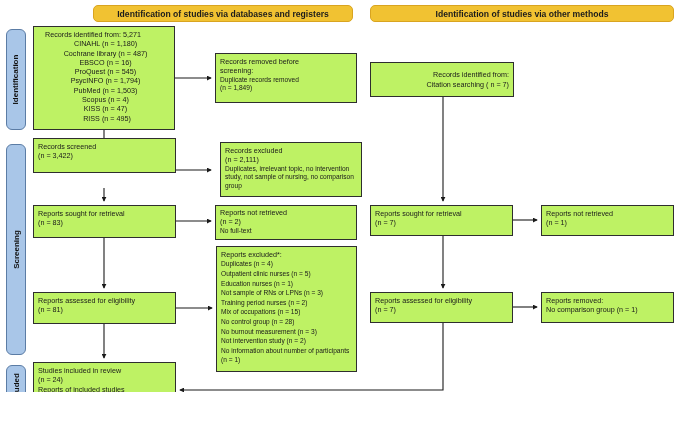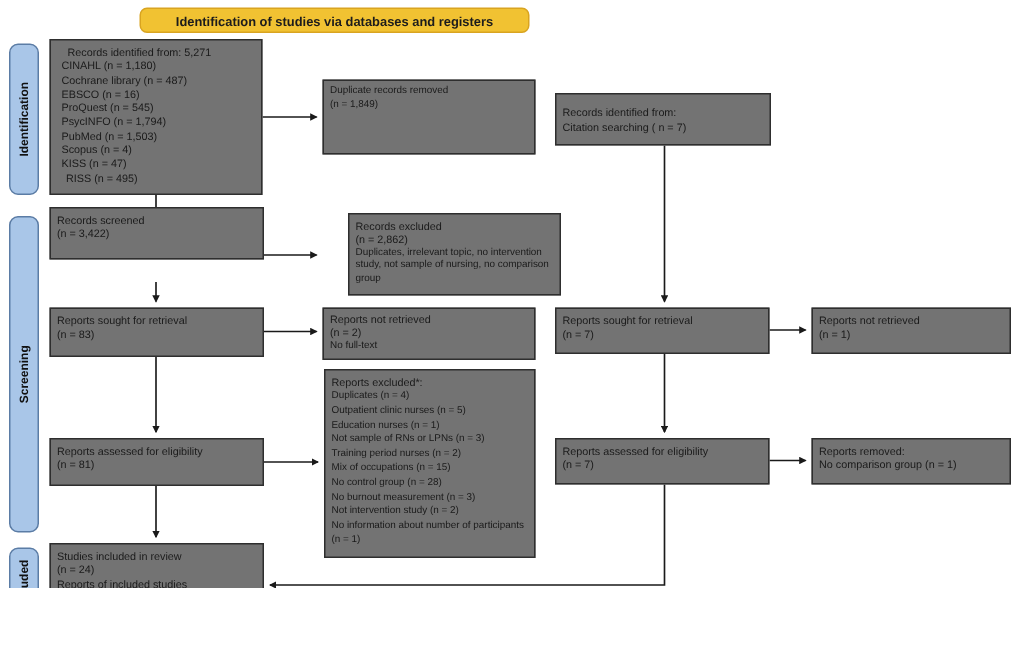--- a/index.html
+++ b/index.html
@@ -43,6 +43,7 @@
 <div class="canvas">
 
   <div class="hdr" style="left:93px;top:5px;width:260px;height:17px">Identification of studies via databases and registers</div>
+  <div class="hdr" style="left:370px;top:5px;width:304px;height:17px">Identification of studies via other methods</div>
 
   <div class="vbar" style="left:6px;top:29px;height:101px">
     <span>Identification</span>

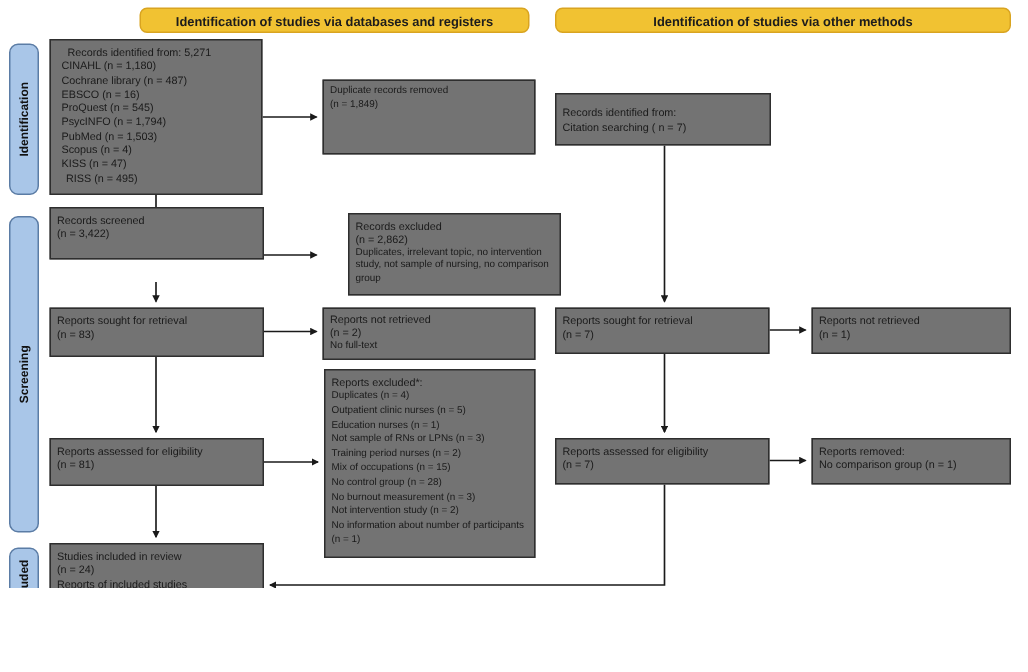--- a/index.html
+++ b/index.html
@@ -23,7 +23,7 @@
     font-weight:bold; font-size:8px; color:#111;
   }
   .box {
-    position:absolute; box-sizing:border-box; background:#737373;
+    position:absolute; box-sizing:border-box; background:#bef264;
     border:1.2px solid var(--box-border,#2E2E2E);
     padding:3px 4px; font-size:7.2px; line-height:9.4px; color:#1a1a1a;
   }

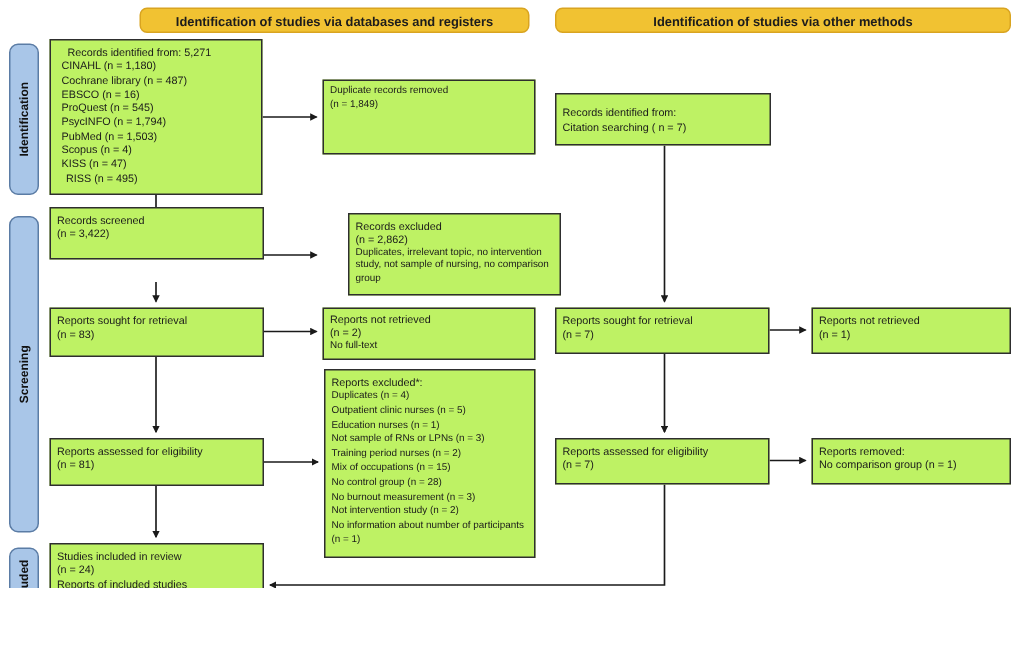--- a/index.html
+++ b/index.html
@@ -29,7 +29,7 @@
   }
   .box .sm { font-size:6.6px; line-height:8.6px; }
   .title-indent { padding-left:7px; }
-  .src { padding-left:3px; }
+  .src { padding-left:3px;text-align:center; }
   .center-box { display:flex; flex-direction:column; justify-content:center; text-align:left; }
   .reasons .sm { line-height:9.6px; }
   .footnote { position:absolute; font-size:7.2px; color:#1a1a1a; }

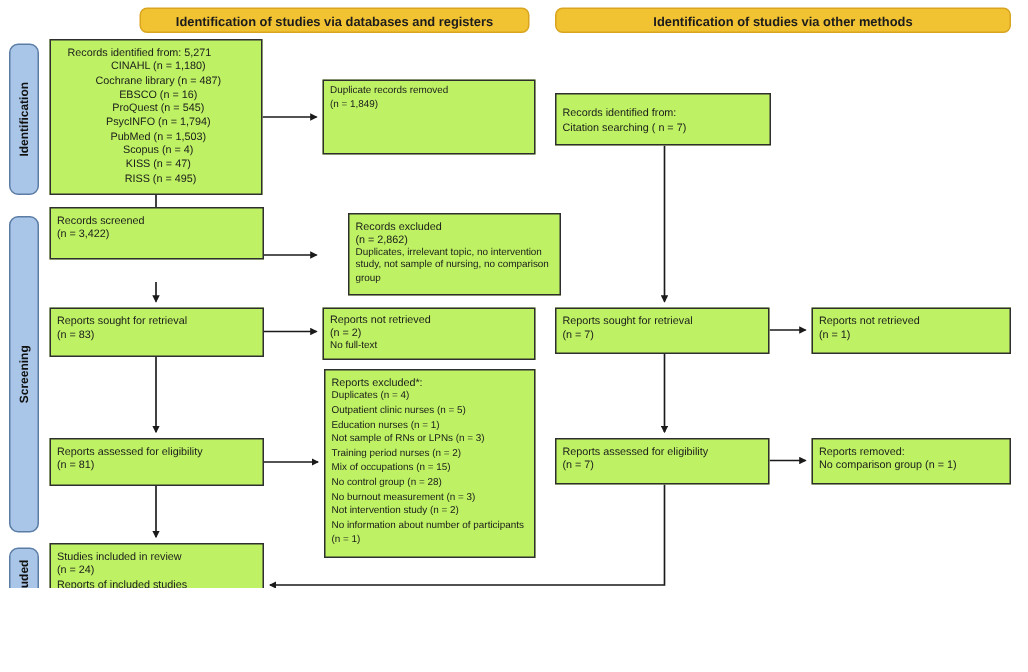--- a/index.html
+++ b/index.html
@@ -90,6 +90,7 @@
   </div>
 
   <div class="box" style="left:215px;top:53px;width:142px;height:50px">
+    <div>Records removed before</div>
     <div class="sm">Duplicate records removed</div>
     <div class="sm">(n = 1,849)</div>
   </div>

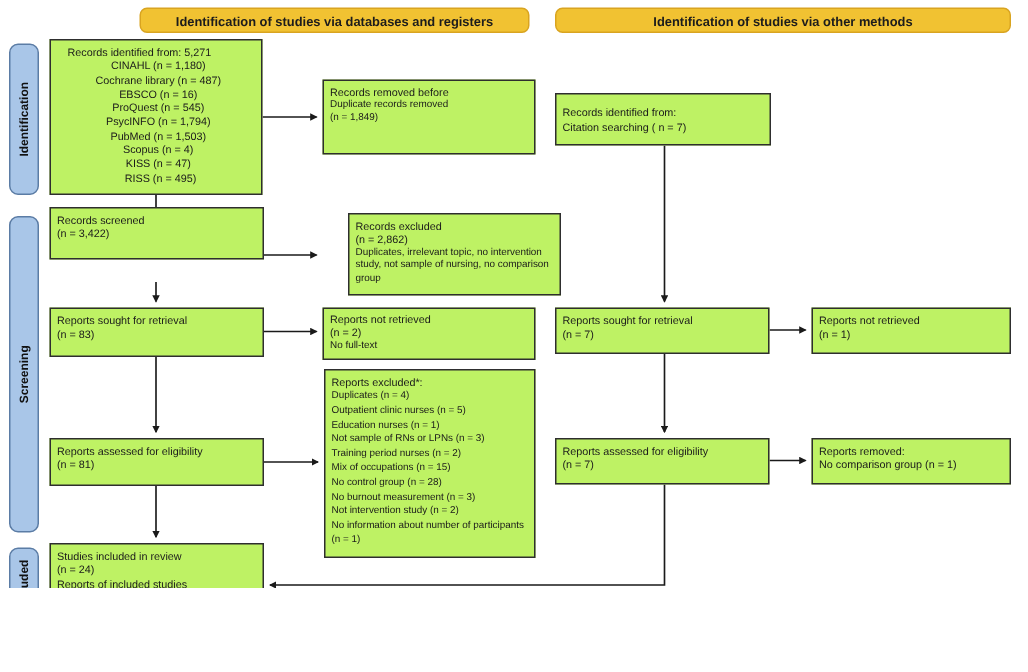--- a/index.html
+++ b/index.html
@@ -91,6 +91,7 @@
 
   <div class="box" style="left:215px;top:53px;width:142px;height:50px">
     <div>Records removed before</div>
+    <div>screening:</div>
     <div class="sm">Duplicate records removed</div>
     <div class="sm">(n = 1,849)</div>
   </div>

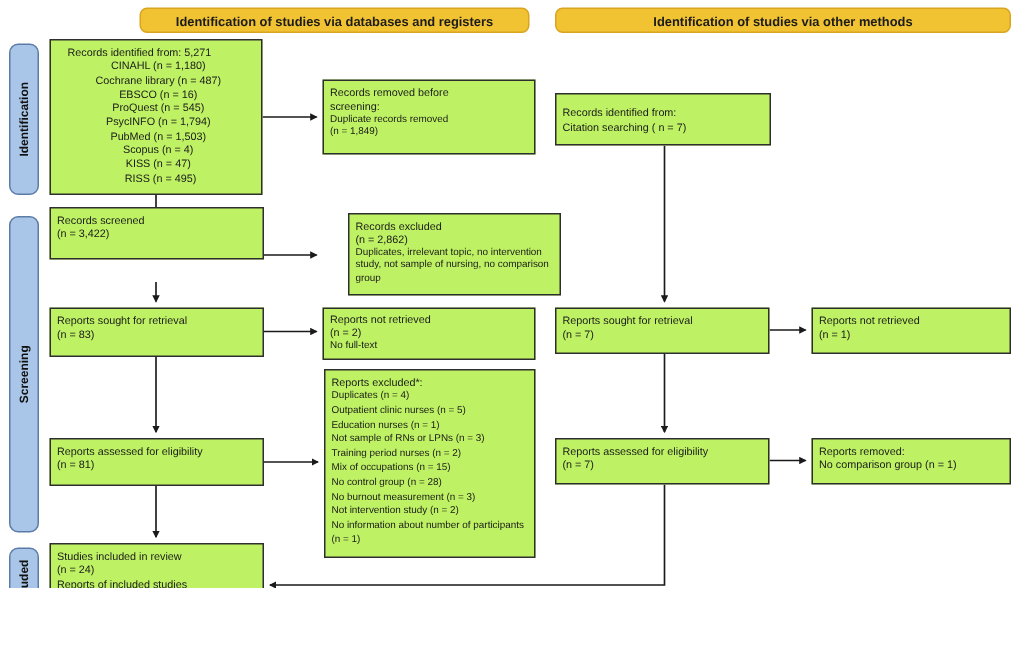--- a/index.html
+++ b/index.html
@@ -30,7 +30,7 @@
   .box .sm { font-size:6.6px; line-height:8.6px; }
   .title-indent { padding-left:7px; }
   .src { padding-left:3px;text-align:center; }
-  .center-box { display:flex; flex-direction:column; justify-content:center; text-align:left; }
+  .center-box { display:flex; flex-direction:column; justify-content:center; text-align:right; }
   .reasons .sm { line-height:9.6px; }
   .footnote { position:absolute; font-size:7.2px; color:#1a1a1a; }
   .arrows { position:absolute; left:0; top:0; pointer-events:none; }

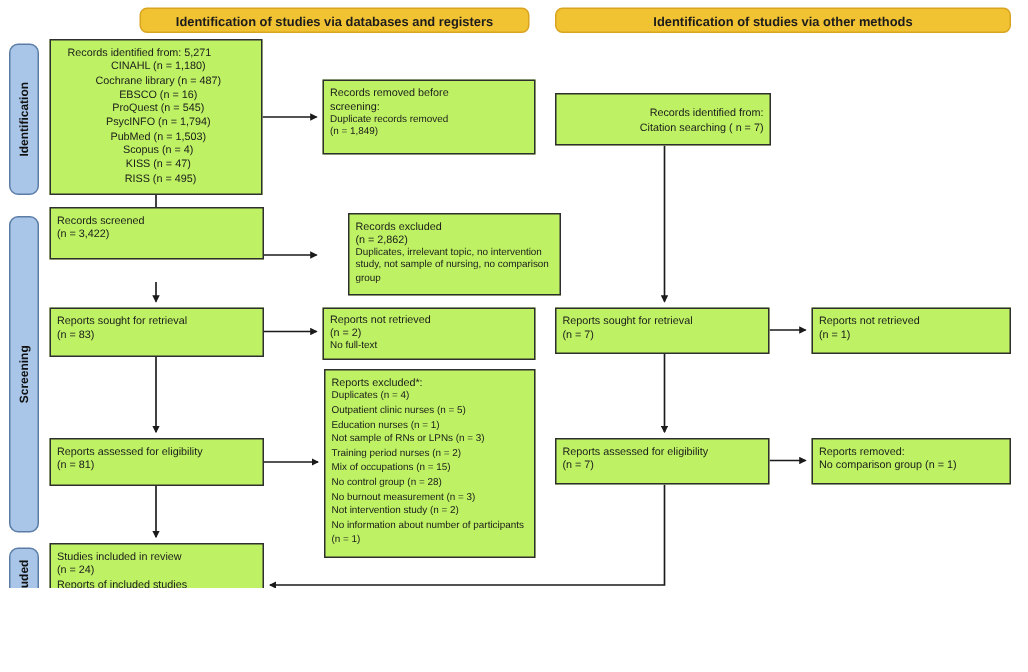--- a/index.html
+++ b/index.html
@@ -101,7 +101,7 @@
     <div>(n = 3,422)</div>
   </div>
 
-  <div class="box" style="left:232px;top:142px;width:142px;height:55px">
+  <div class="box" style="left:220px;top:142px;width:142px;height:55px">
     <div>Records excluded</div>
     <div>(n = 2,862)</div>
     <div class="sm">Duplicates, irrelevant topic, no intervention study, not sample of nursing, no comparison group</div>

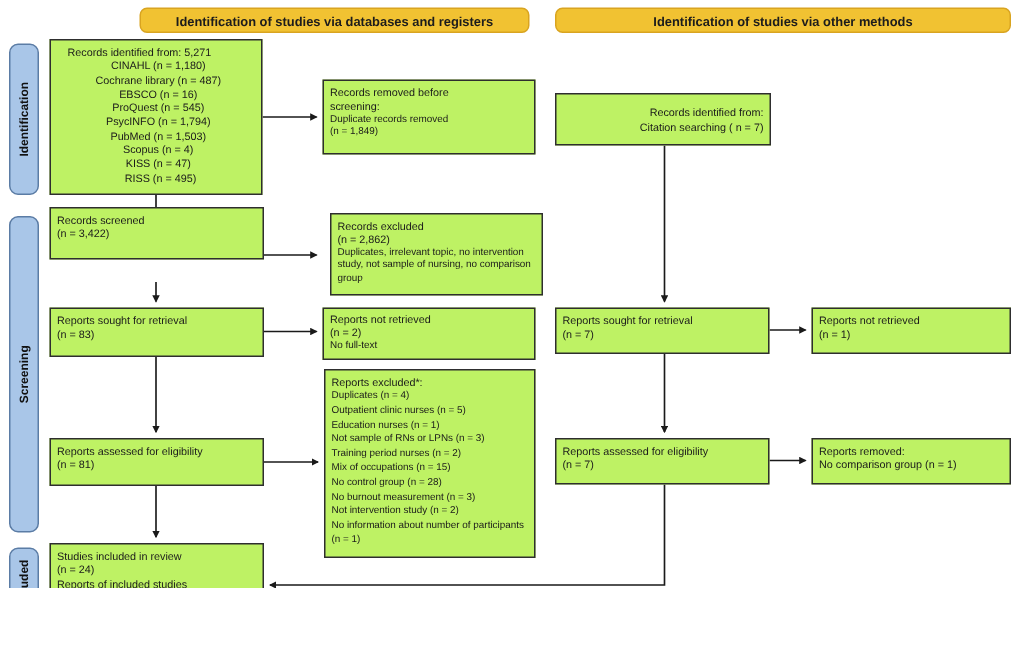--- a/index.html
+++ b/index.html
@@ -103,7 +103,7 @@
 
   <div class="box" style="left:220px;top:142px;width:142px;height:55px">
     <div>Records excluded</div>
-    <div>(n = 2,862)</div>
+    <div>(n = 2,111)</div>
     <div class="sm">Duplicates, irrelevant topic, no intervention study, not sample of nursing, no comparison group</div>
   </div>
 

